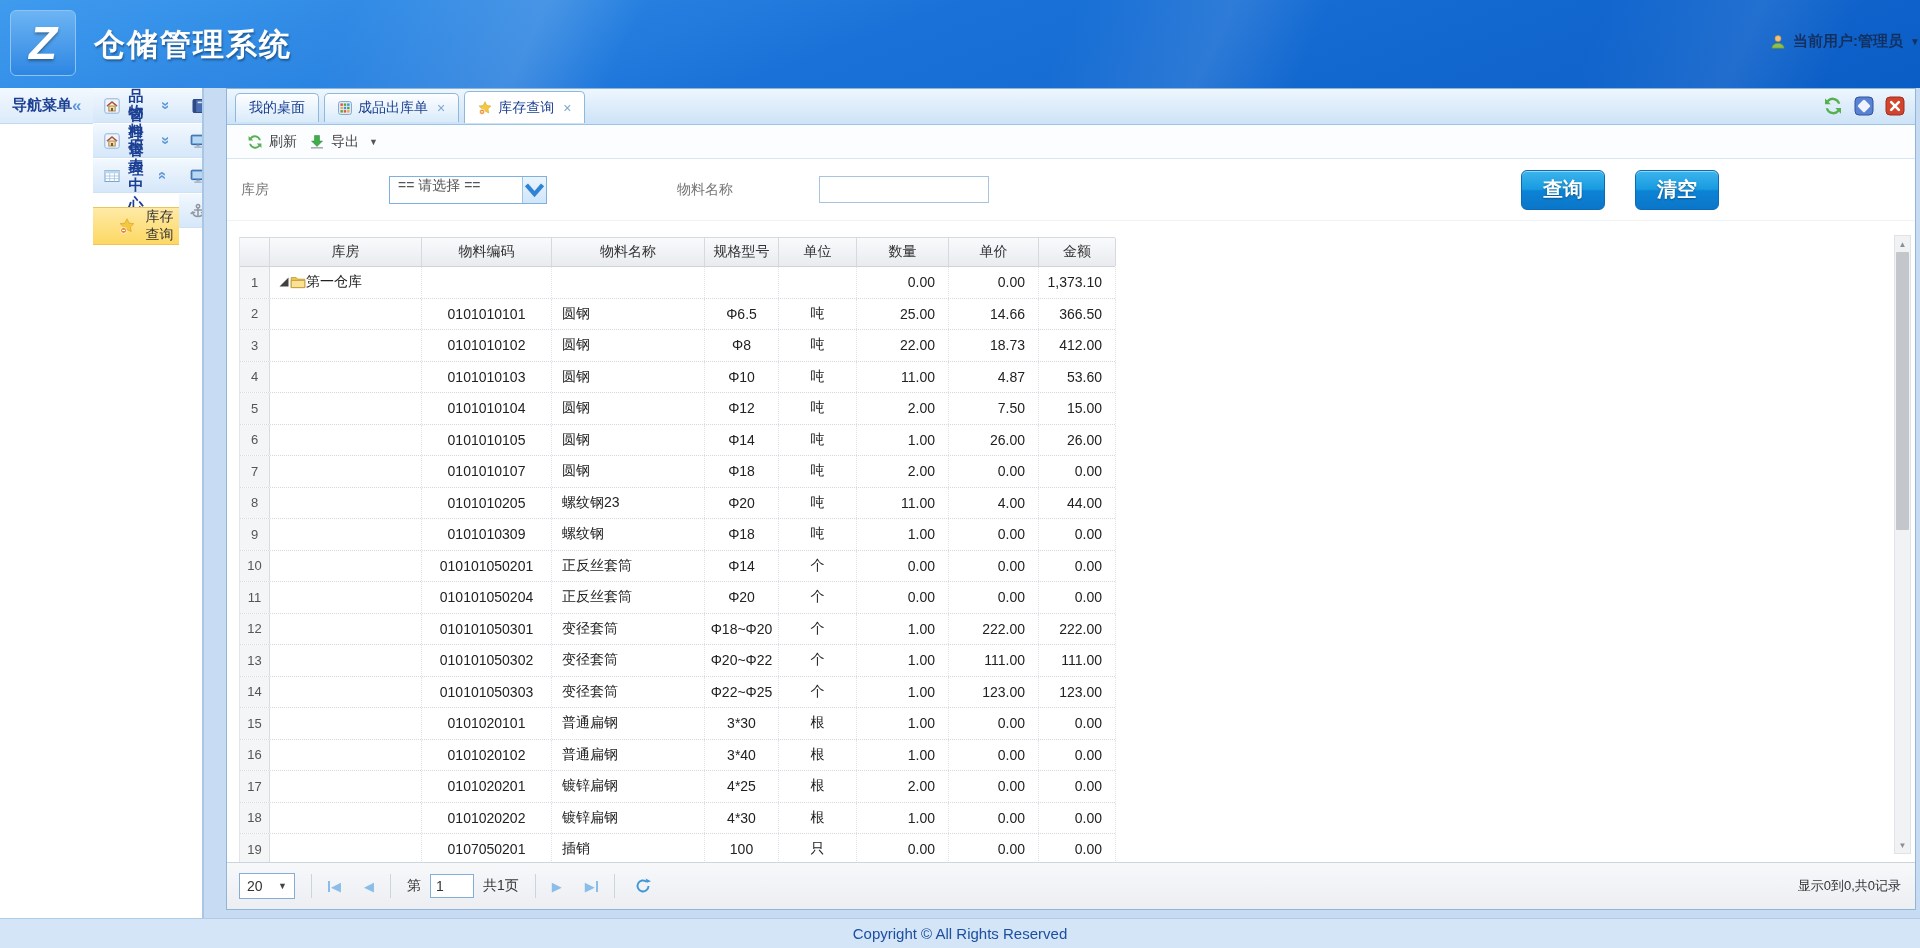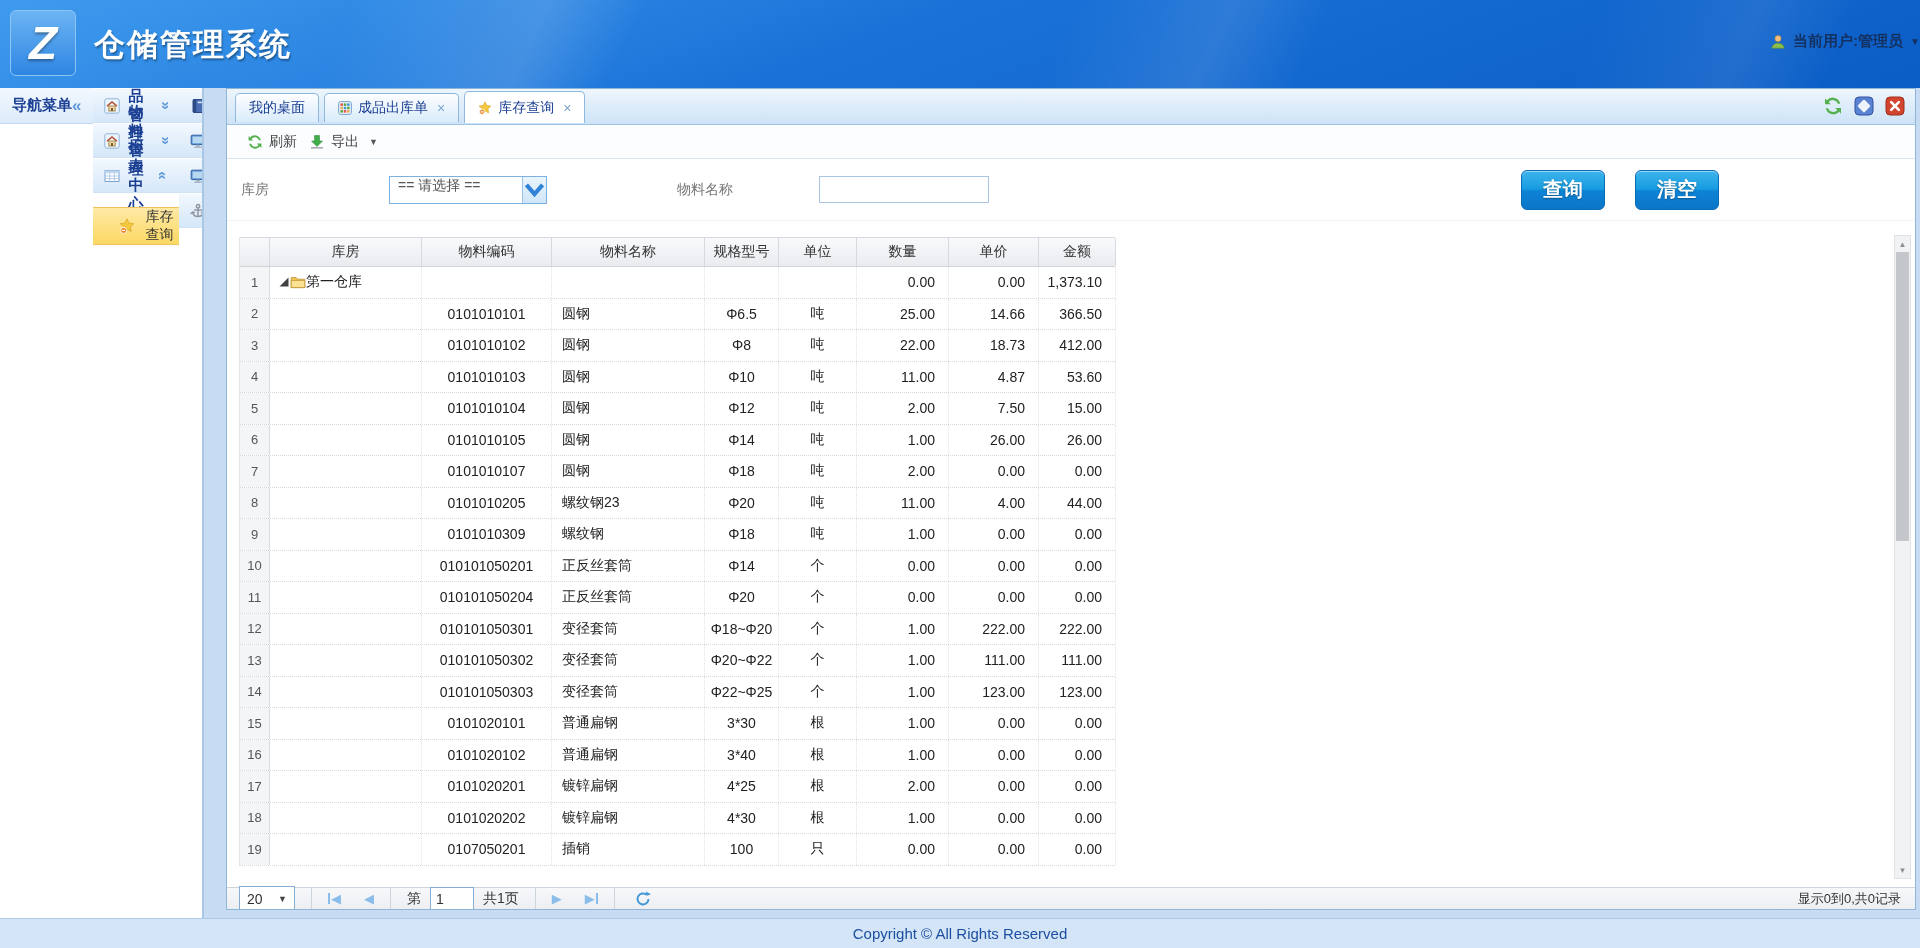--- a/index.html
+++ b/index.html
@@ -110,7 +110,7 @@
   .vs-thumb{position:absolute;left:1px;right:1px;top:16px;height:45%;background:#c3c6cb;border-radius:1px;cursor:pointer}
 
   
-  .pagebar{height:22px;flex:none;background:linear-gradient(180deg,#f7f8fa,#eceef2);
+  .pagebar{height:47px;flex:none;background:linear-gradient(180deg,#f7f8fa,#eceef2);
     border-top:1px solid #cdd4dc;display:flex;align-items:center;padding:0 12px;gap:9px;
     position:relative;font-size:14px;color:#333}
   .pg-select{width:56px;height:26px;border:1px solid #84aed6;background:#fff;cursor:pointer;

